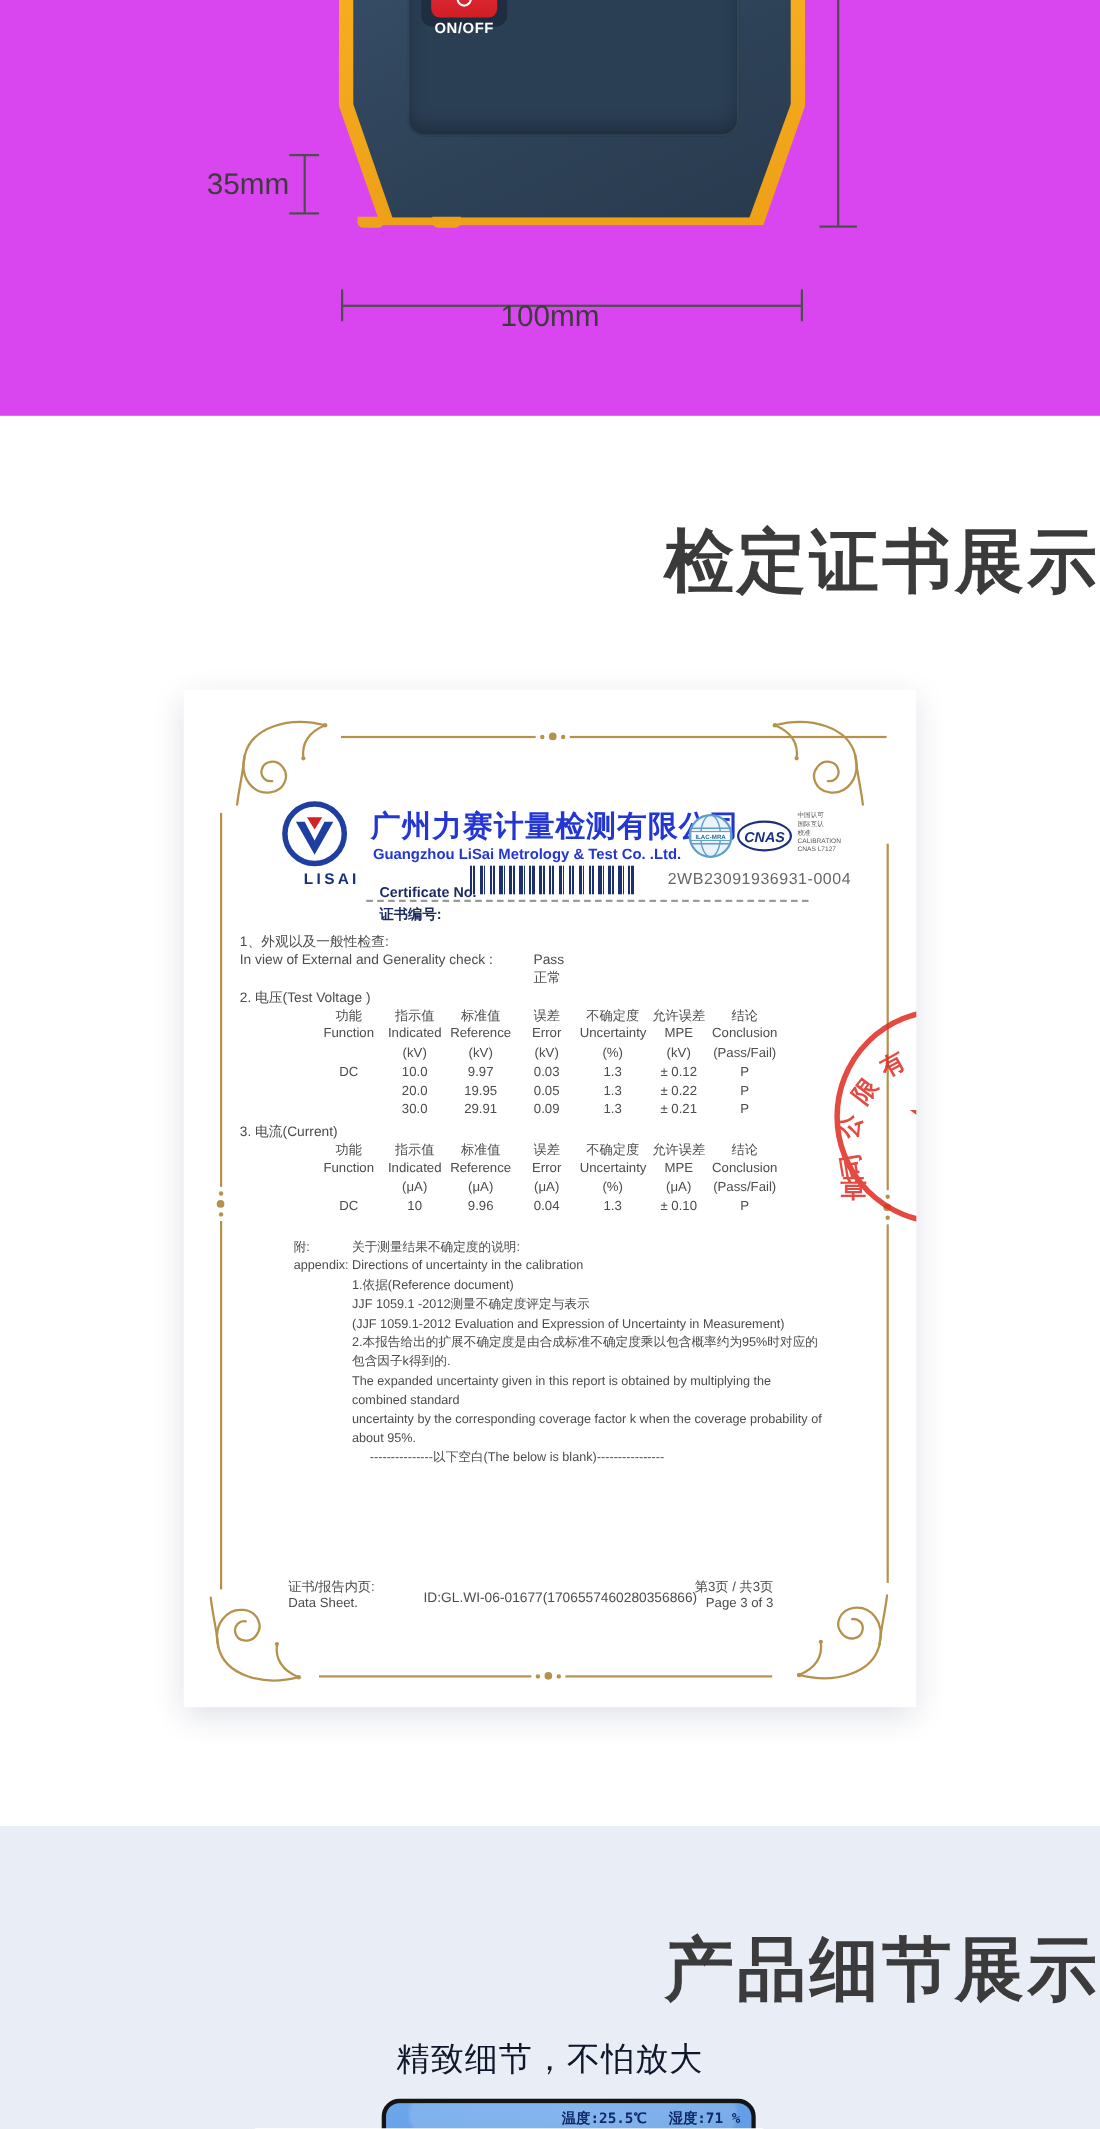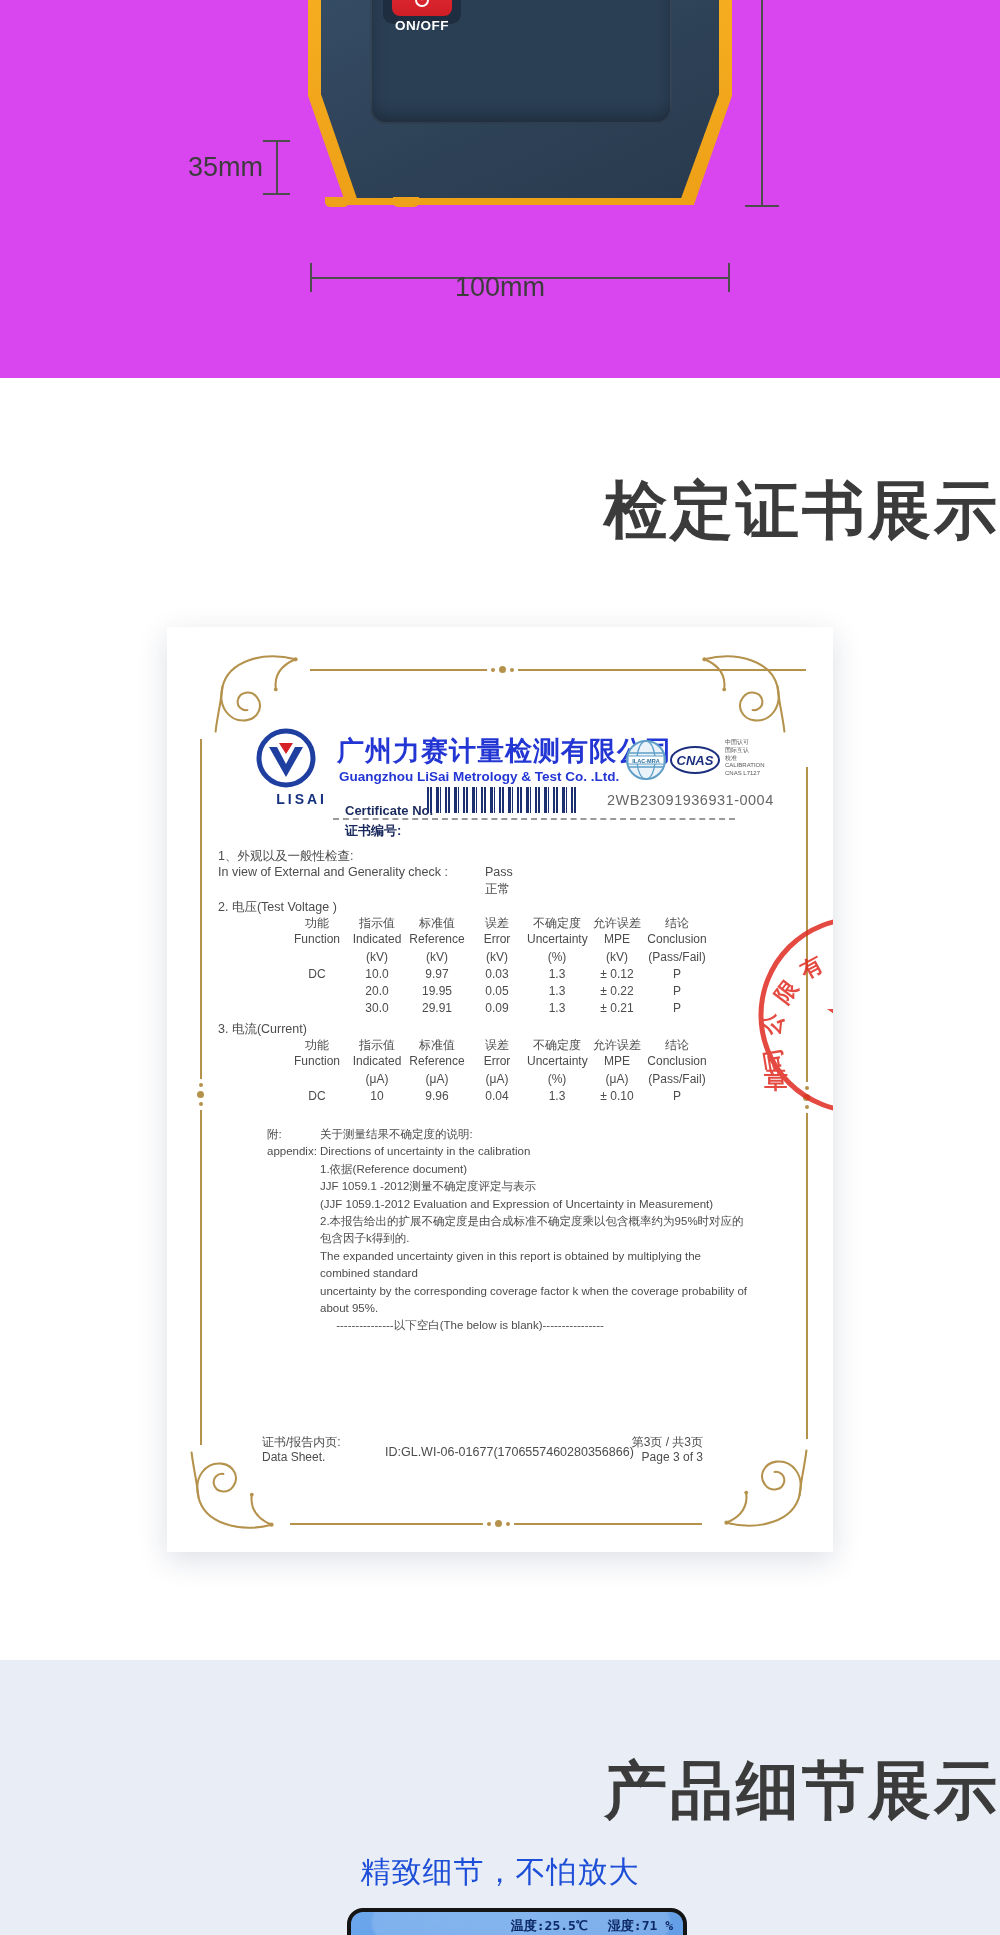--- a/index.html
+++ b/index.html
@@ -30,7 +30,7 @@
   
   .big-title{left:0;width:1000px;text-align:right;font-size:63px;font-weight:600;
     color:#3b3b3b;letter-spacing:3px;}
-  .sub-title{left:0;width:1000px;text-align:center;font-size:30px;color:#1d4ed8;letter-spacing:1px;}
+  .sub-title{left:0;width:1000px;text-align:center;font-size:30px;color:#0f172a;letter-spacing:1px;}
 
   
   .card{position:absolute;left:167px;top:627px;width:666px;height:925px;background:#fff;

